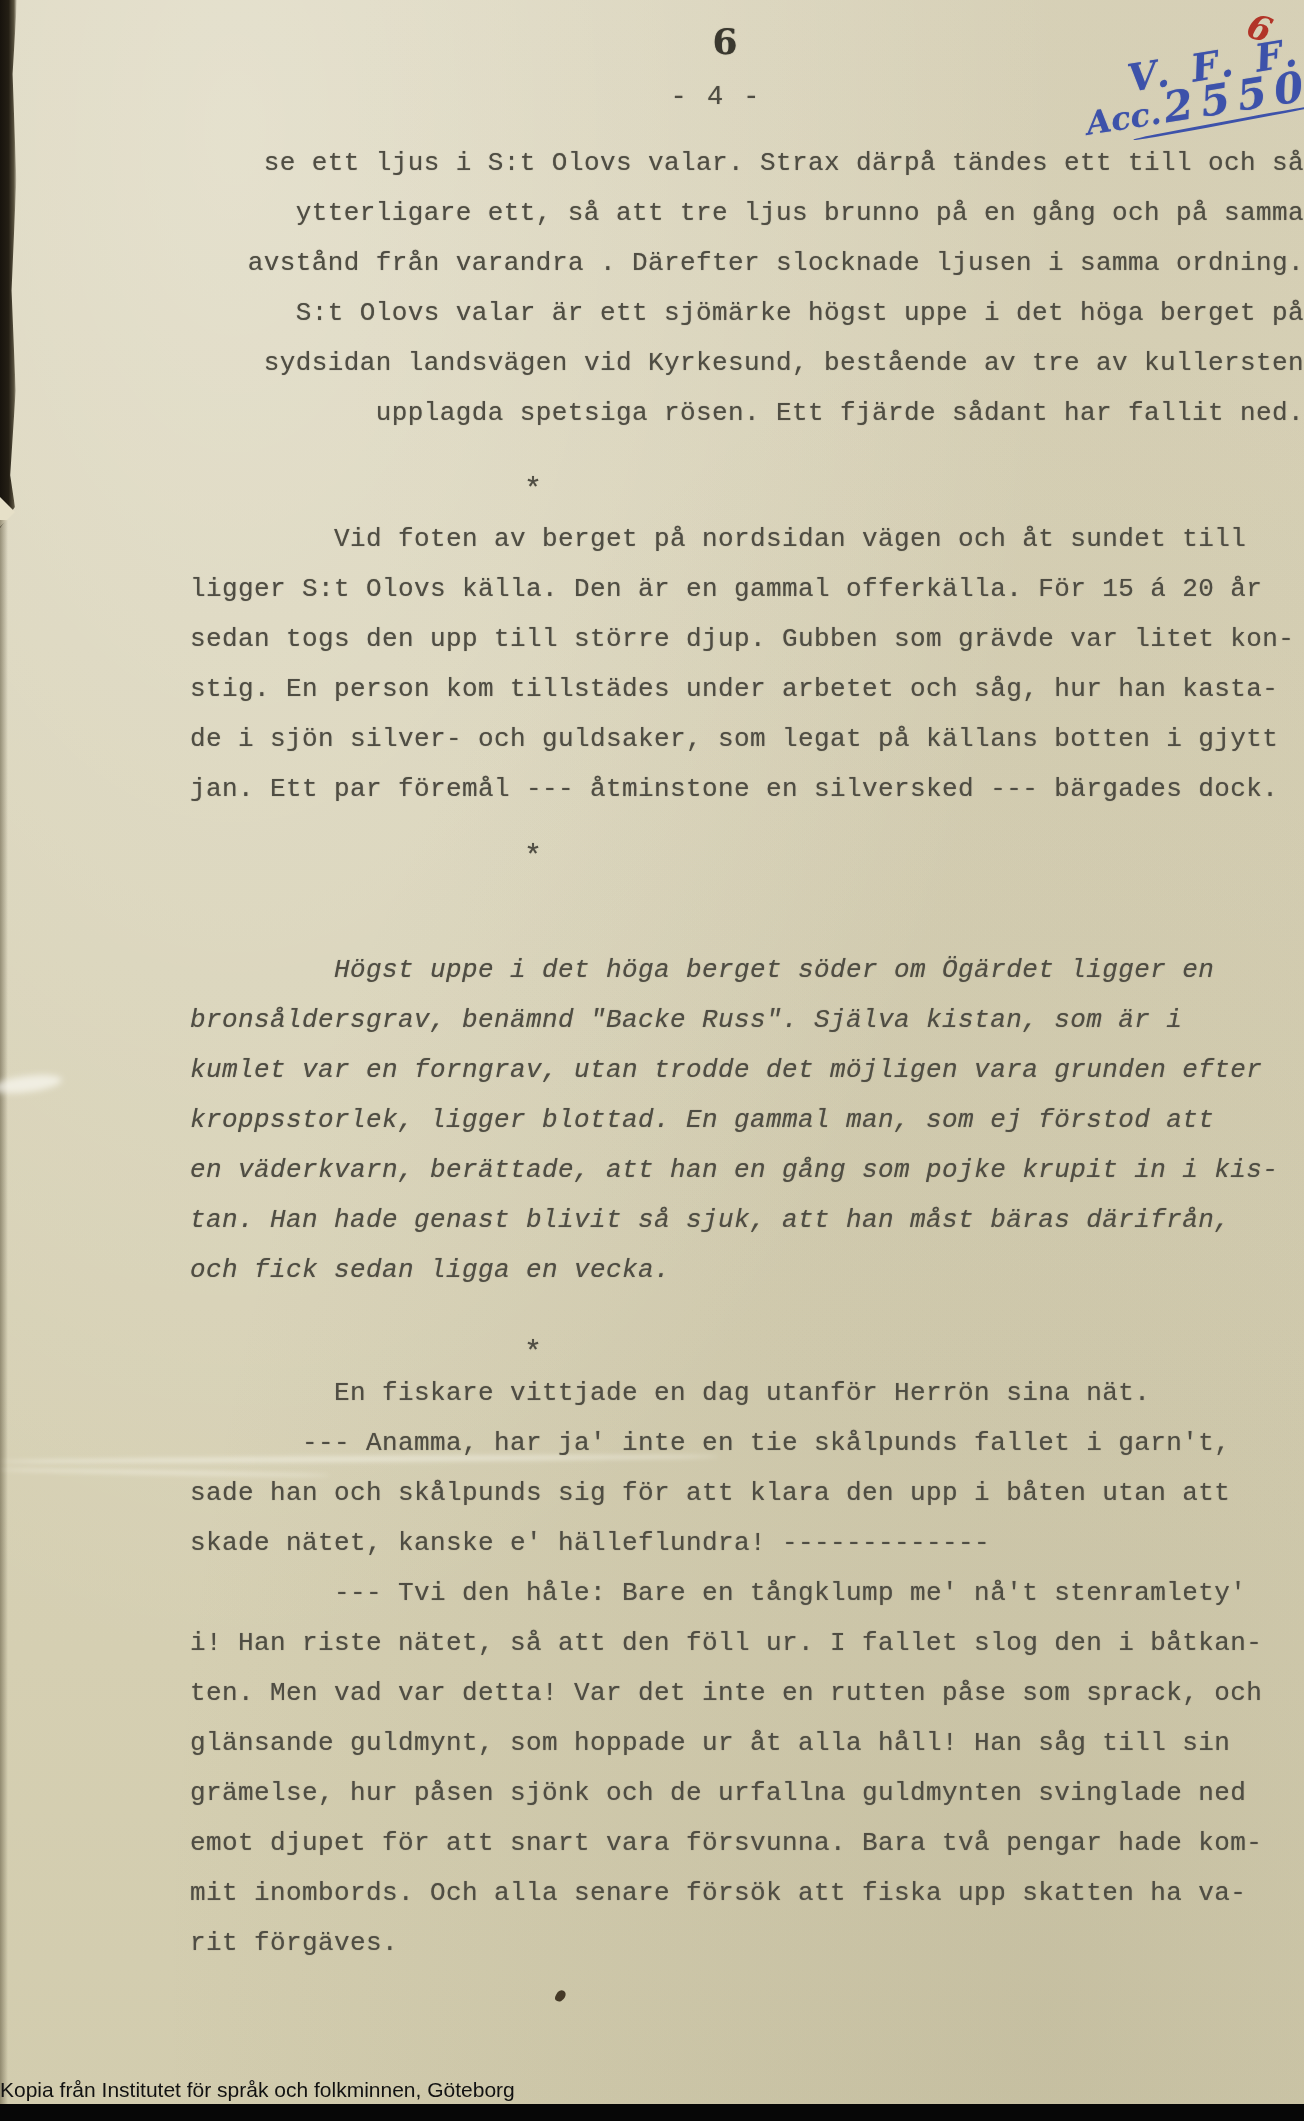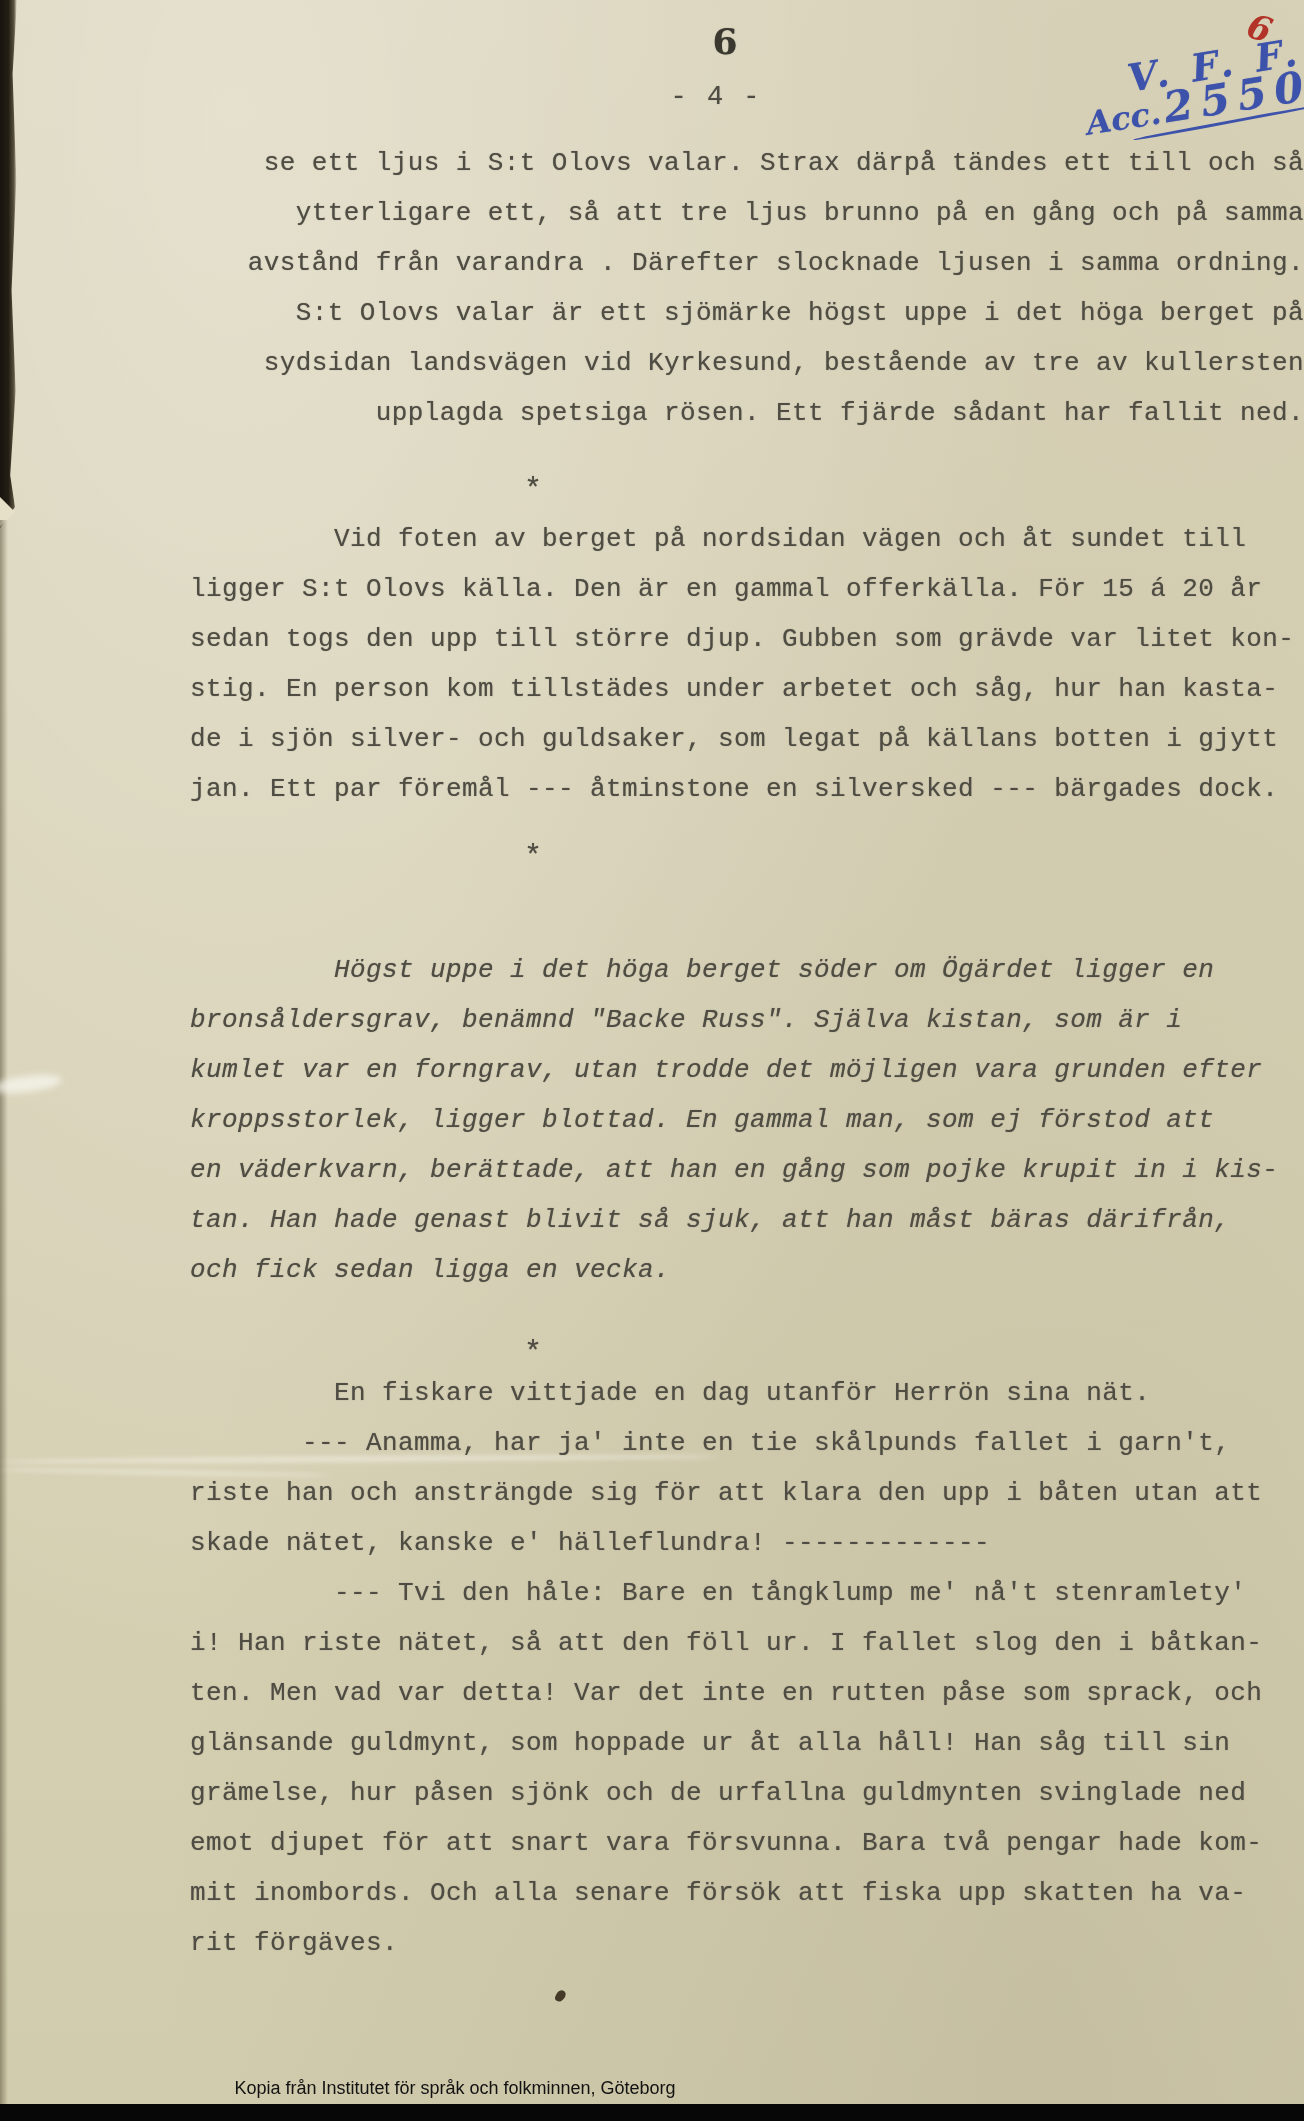--- a/index.html
+++ b/index.html
@@ -165,7 +165,7 @@
   <div class="tpara" style="top:1368px;">
     <div class="tline">         En fiskare vittjade en dag utanför Herrön sina nät.</div>
     <div class="tline">       --- Anamma, har ja' inte en tie skålpunds fallet i garn't,</div>
-    <div class="tline">riste han och ansträngde sig för att klara den upp i båten utan att</div>
+    <div class="tline">sade han och skålpunds sig för att klara den upp i båten utan att</div>
     <div class="tline">skade nätet, kanske e' hälleflundra! -------------</div>
     <div class="tline">         --- Tvi den håle: Bare en tångklump me' nå't stenramlety'</div>
     <div class="tline">i! Han riste nätet, så att den föll ur. I fallet slog den i båtkan-</div>

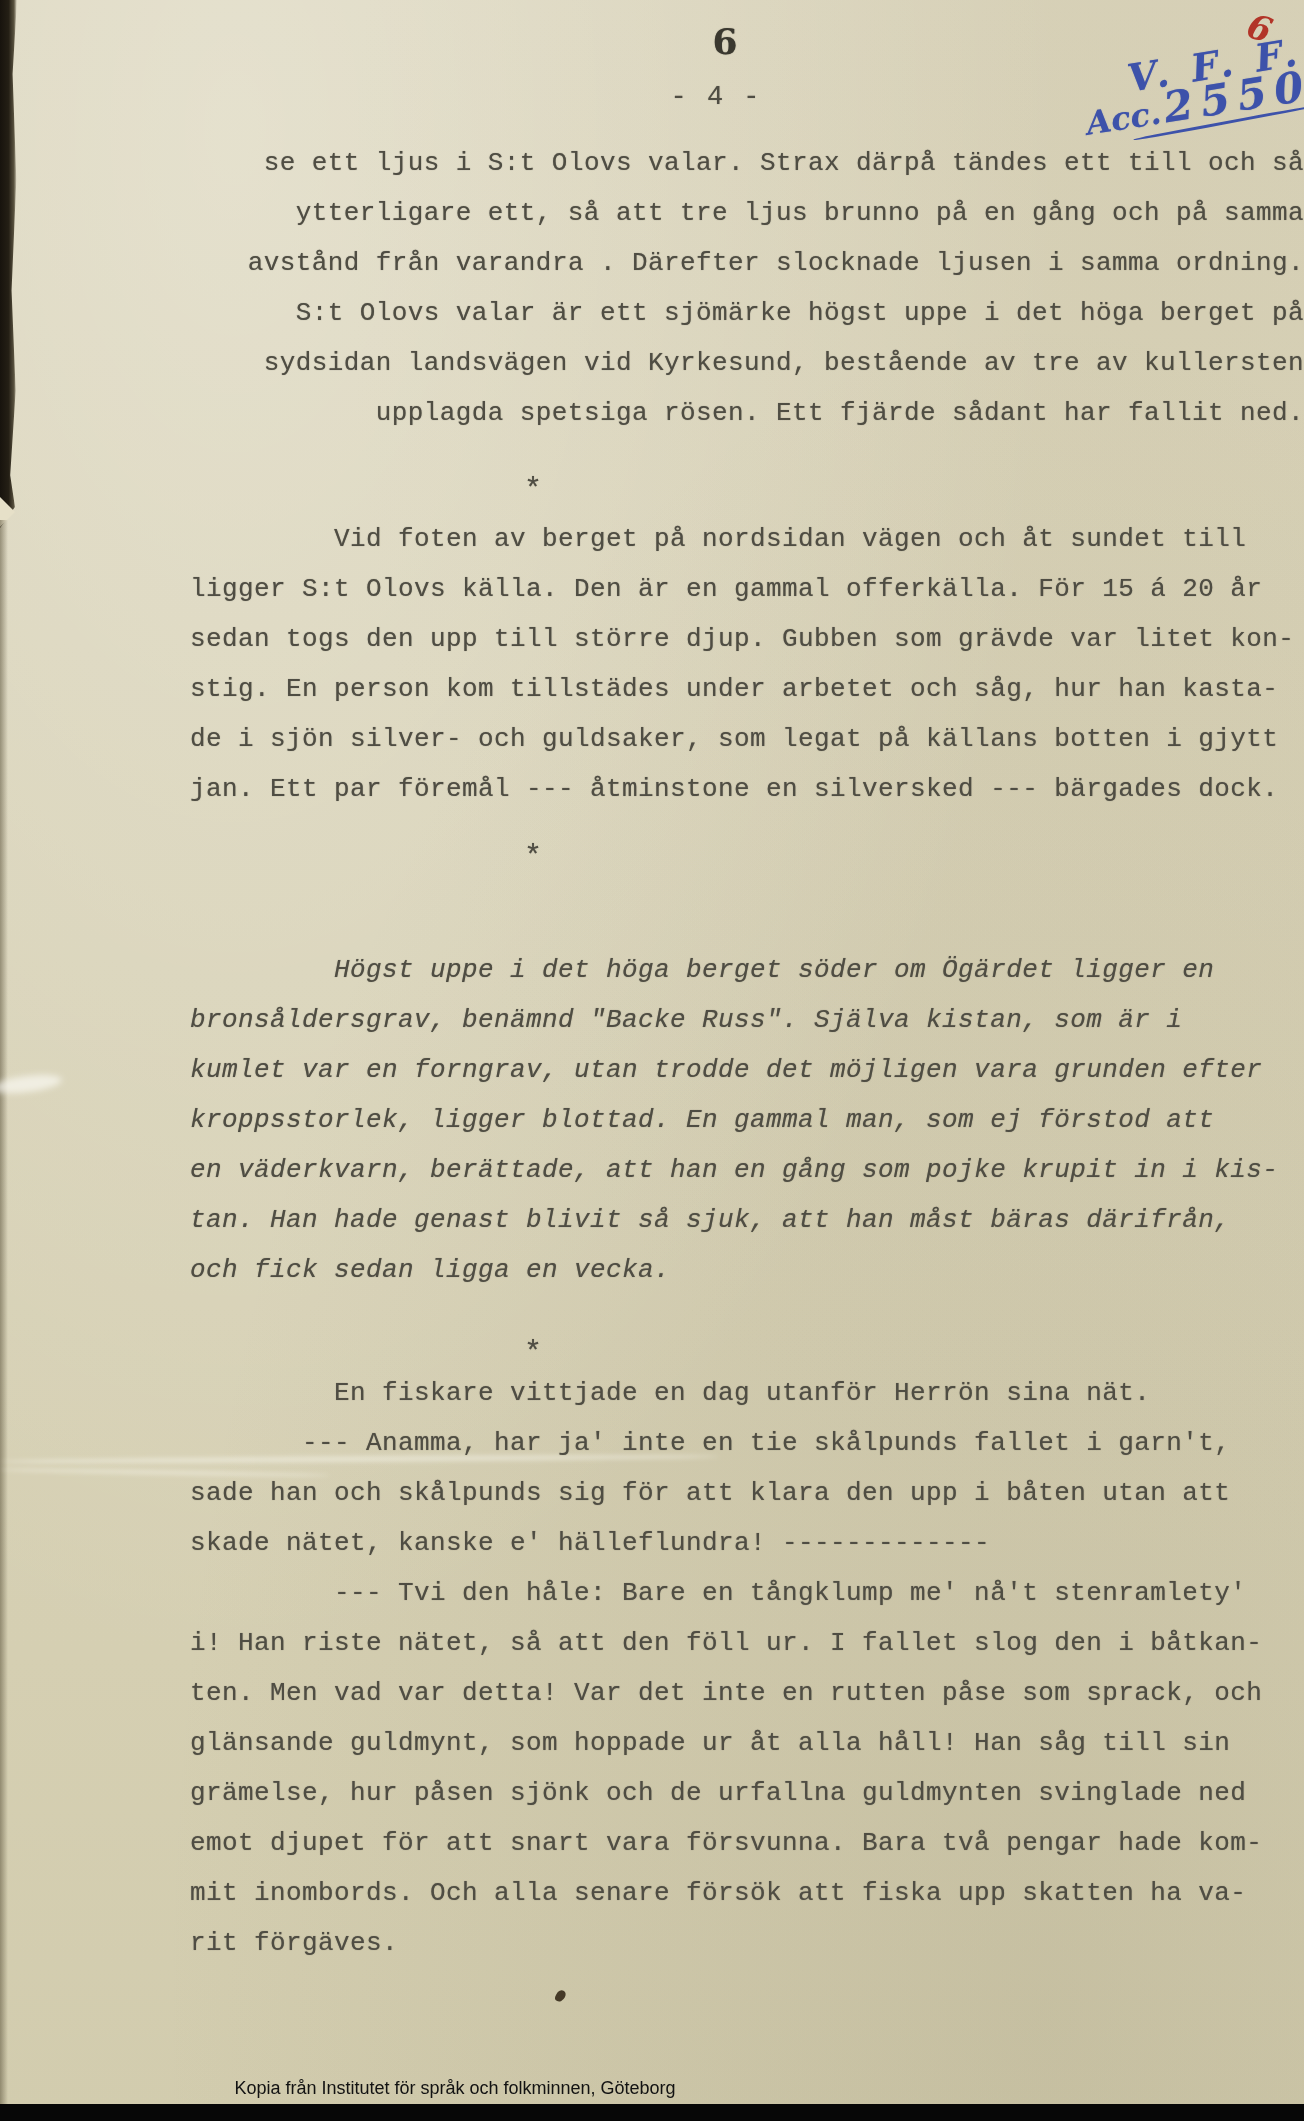--- a/index.html
+++ b/index.html
@@ -98,9 +98,9 @@
     background:#453a28; border-radius:55% 45% 60% 40%; transform:rotate(28deg);
   }
   .footer-text {
-    position:absolute; left:0; top:2078px; width:910px; text-align:center;
+    position:absolute; left:0; top:2078px; width:910px; text-align:left;
     font-family:"Liberation Sans","DejaVu Sans",sans-serif;
-    font-size:18px; color:#121212;
+    font-size:21px; color:#121212;
   }
   .bottom-bar {
     position:absolute; left:0; top:2104px; width:1304px; height:17px; background:#070707;

